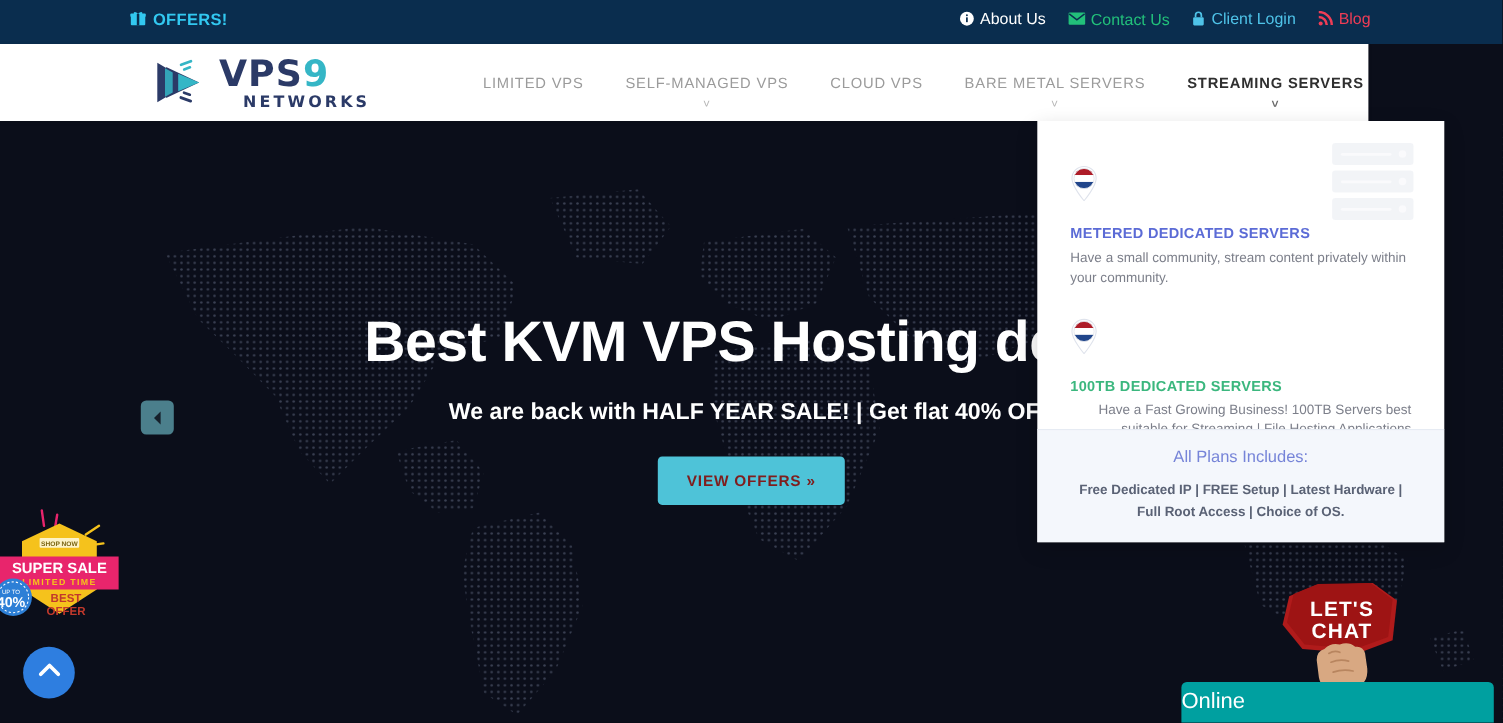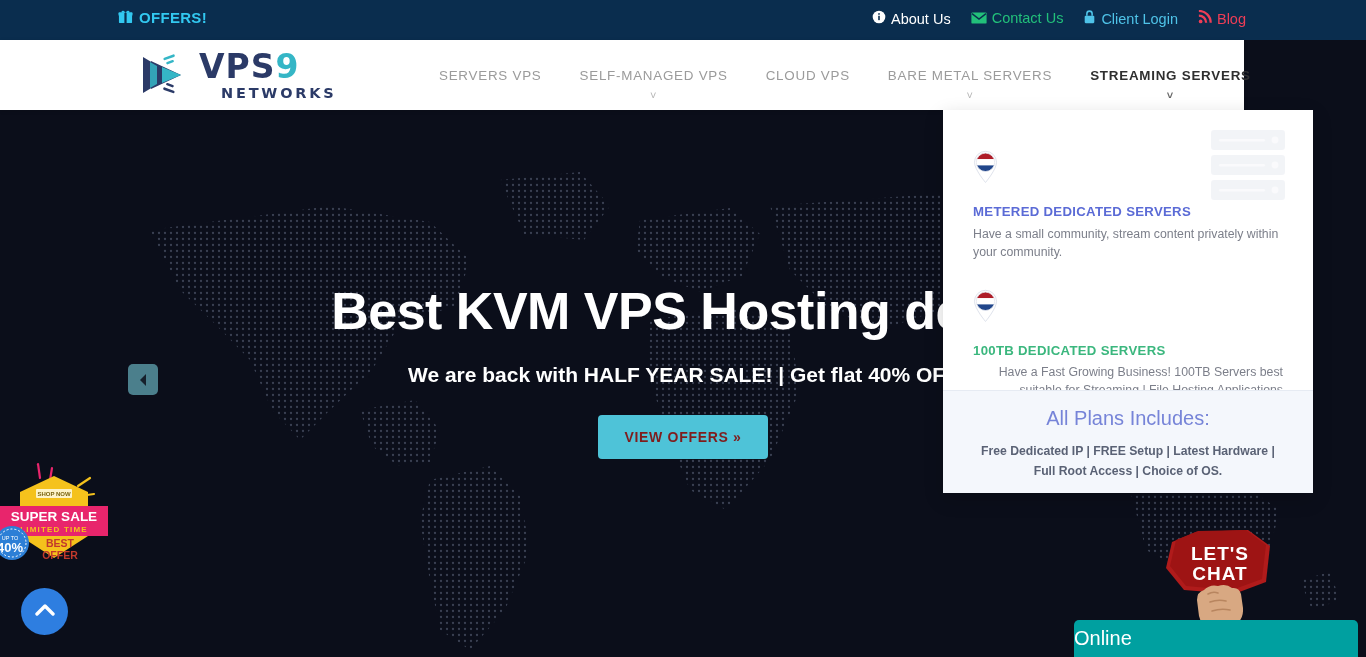--- a/index.html
+++ b/index.html
@@ -30,7 +30,7 @@
     font-size: 14.5px; white-space: nowrap;
   }
   .topnav .tn {
-    display: flex; align-items: flex-end; gap: 5px;
+    display: flex; align-items: flex-start; gap: 5px;
     cursor: pointer; font-weight: 400;
   }
   .tn-about { color: #ffffff; }

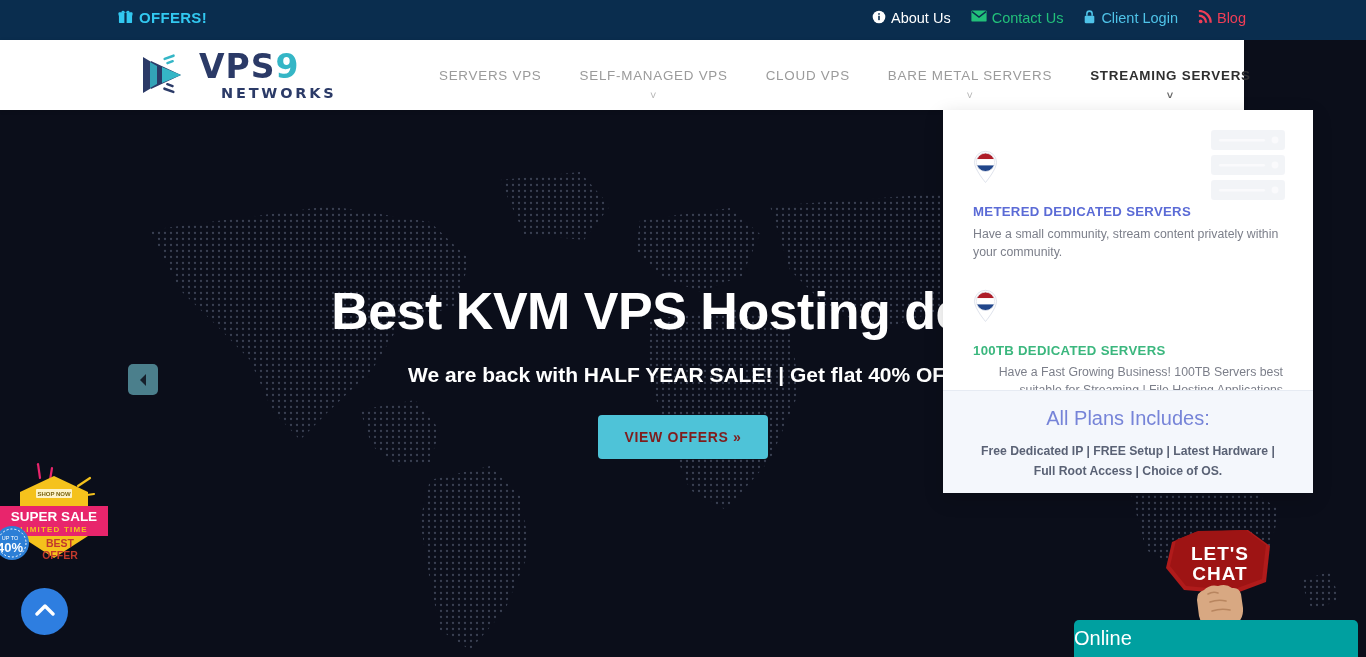--- a/index.html
+++ b/index.html
@@ -280,7 +280,7 @@
 
     <div class="mainnav">
       <div class="navitem">
-        <span>SERVERS VPS</span>
+        <span>LIMITED VPS</span>
       </div>
       <div class="navitem">
         <span>SELF-MANAGED VPS</span>

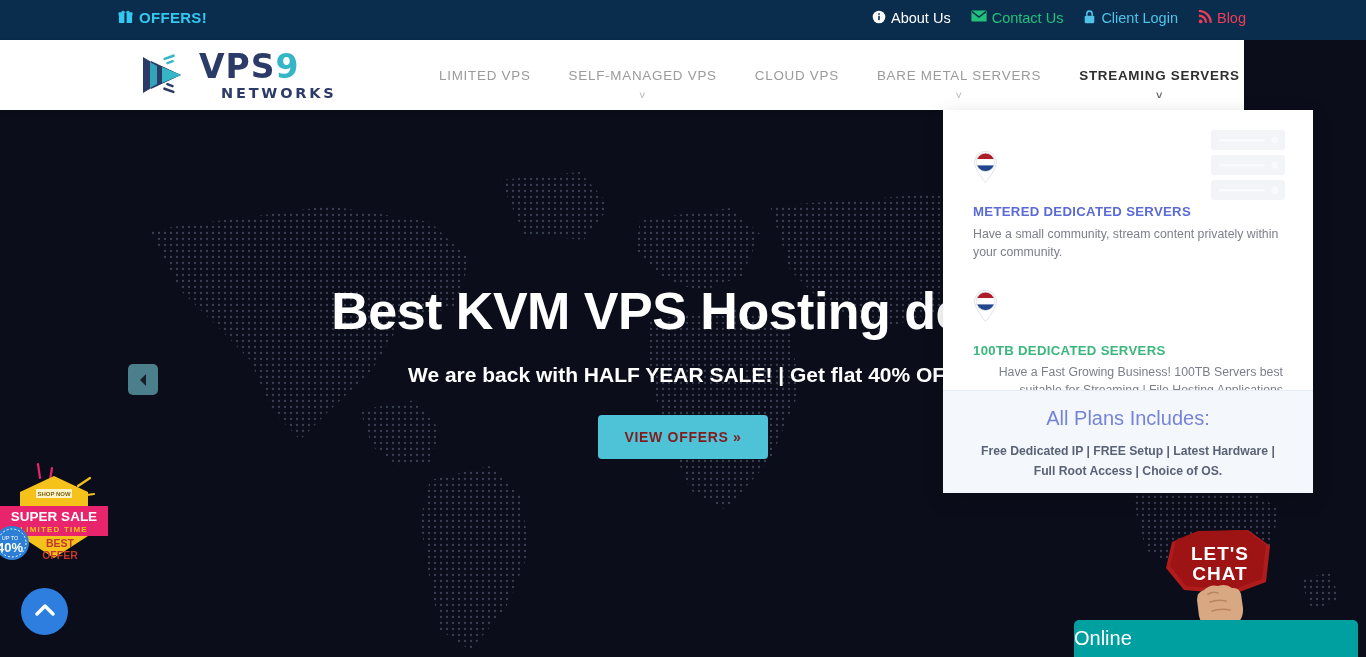--- a/index.html
+++ b/index.html
@@ -163,7 +163,7 @@
     padding: 16px 32px 0 32px; text-align: center;
   }
   .dd-foot-title {
-    color: #7684d8; font-size: 20px; margin-bottom: 12px;
+    color: #7684d8; font-size: 15px; margin-bottom: 12px;
   }
   .dd-foot-text {
     color: #5a6275; font-size: 12.2px; font-weight: bold; line-height: 1.6;

